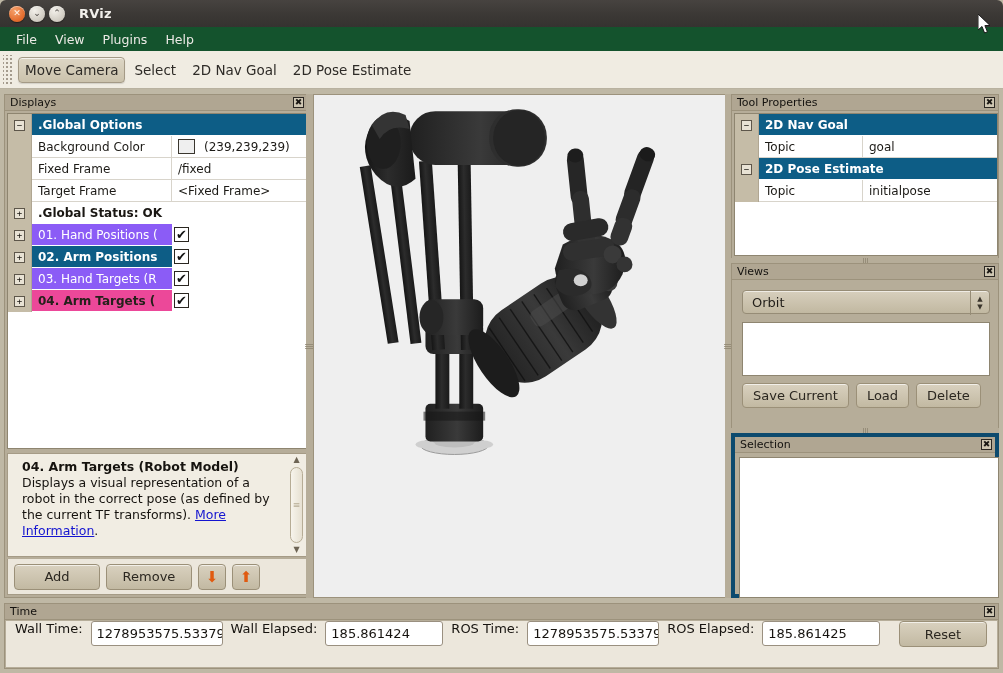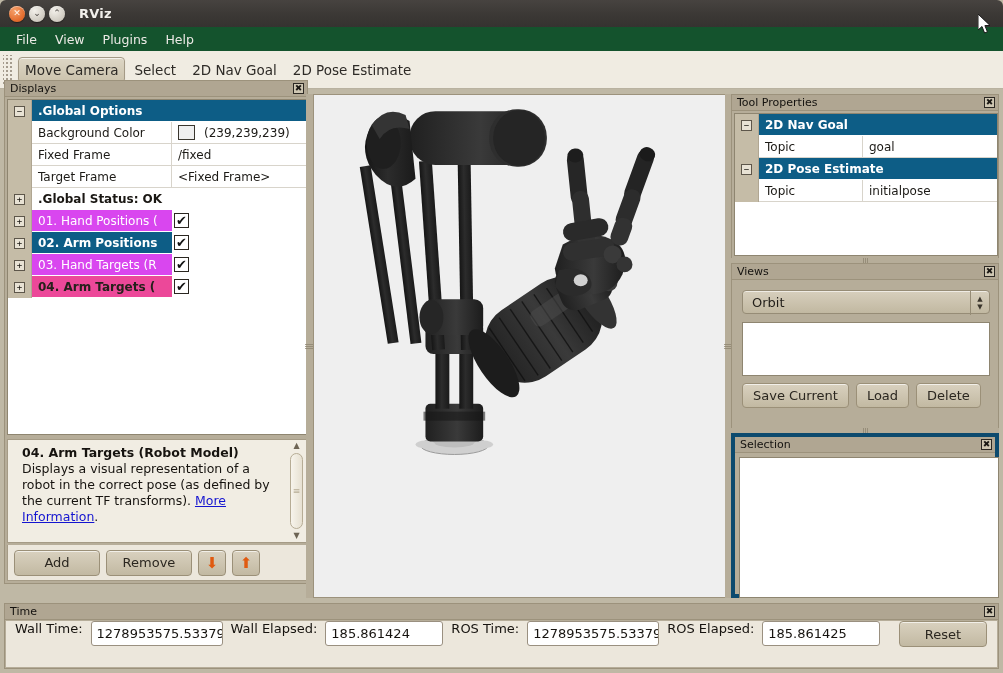--- a/index.html
+++ b/index.html
@@ -86,7 +86,7 @@
   }
 
   
-  #displays { left: 4px; top: 80px; width: 304px; height: 504px;
+  #displays { left: 4px; top: 94px; width: 304px; height: 504px;
     border: 1px solid #9c927c; }
   .tree {
     position: absolute; left: 2px; top: 18px; width: 300px; height: 336px;

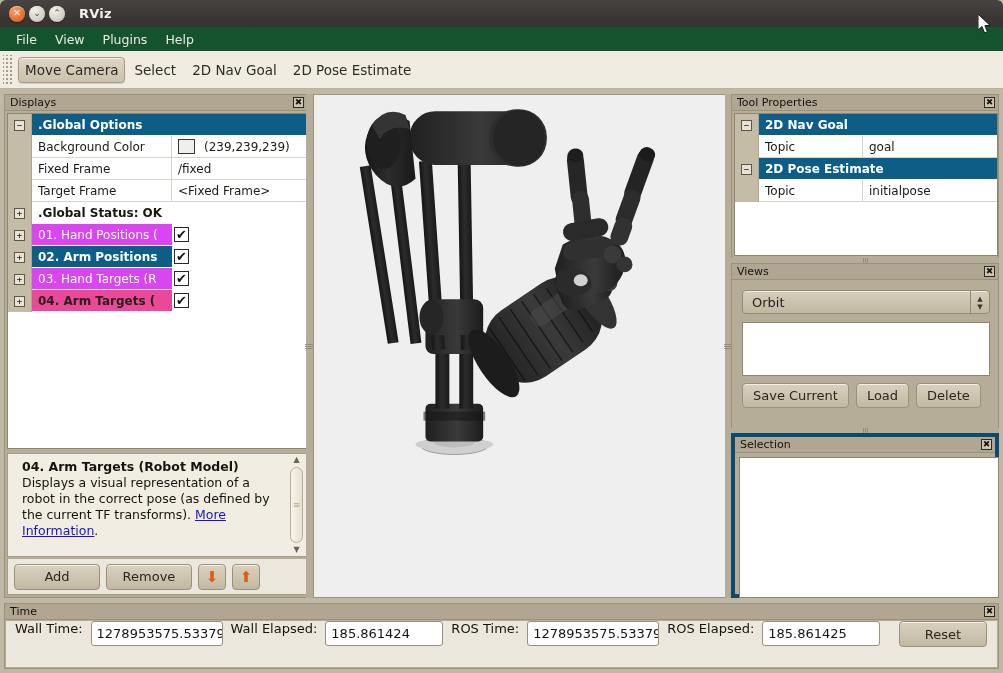--- a/index.html
+++ b/index.html
@@ -110,7 +110,7 @@
   .tcell.v { color: #1c1a16; }
   .trow.cat .tcell { border-bottom: 1px solid #ffffff; }
   .cat-blue .tcell { background: #0d5d86; color: #fff; font-weight: bold; }
-  .cat-red .tcell  { background: #d946ef; color: #fff; }
+  .cat-red .tcell  { background: #8b5cf6; color: #fff; }
   .cat-plain .tcell { background: #fff; color: #1a1713; font-weight: bold; }
   .cat-tan .tcell  { background: #ec4899; color: #25211b; font-weight: bold; }
   .ck {

